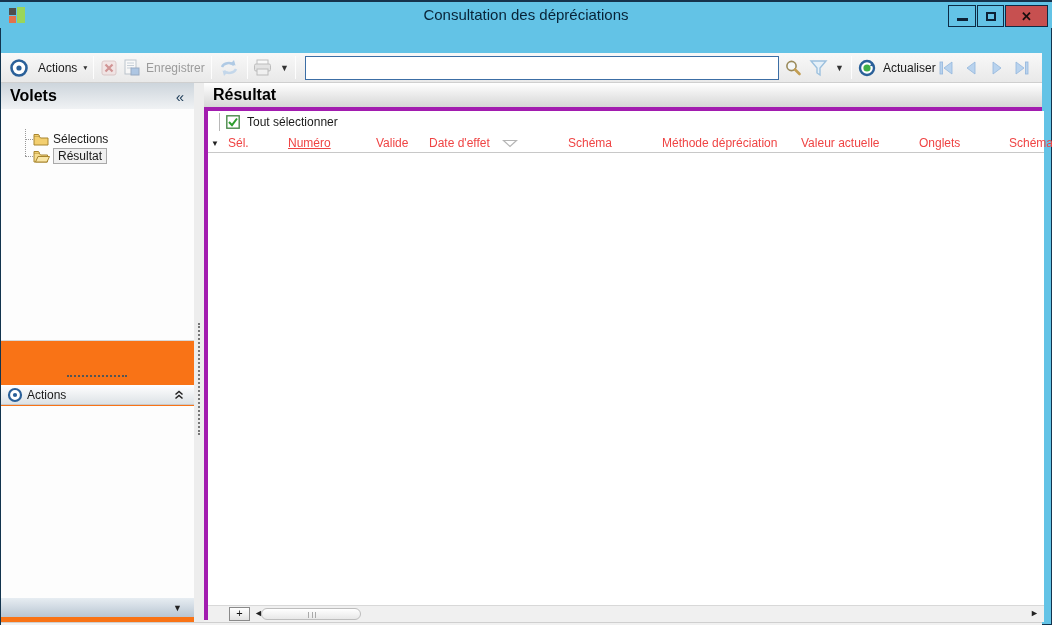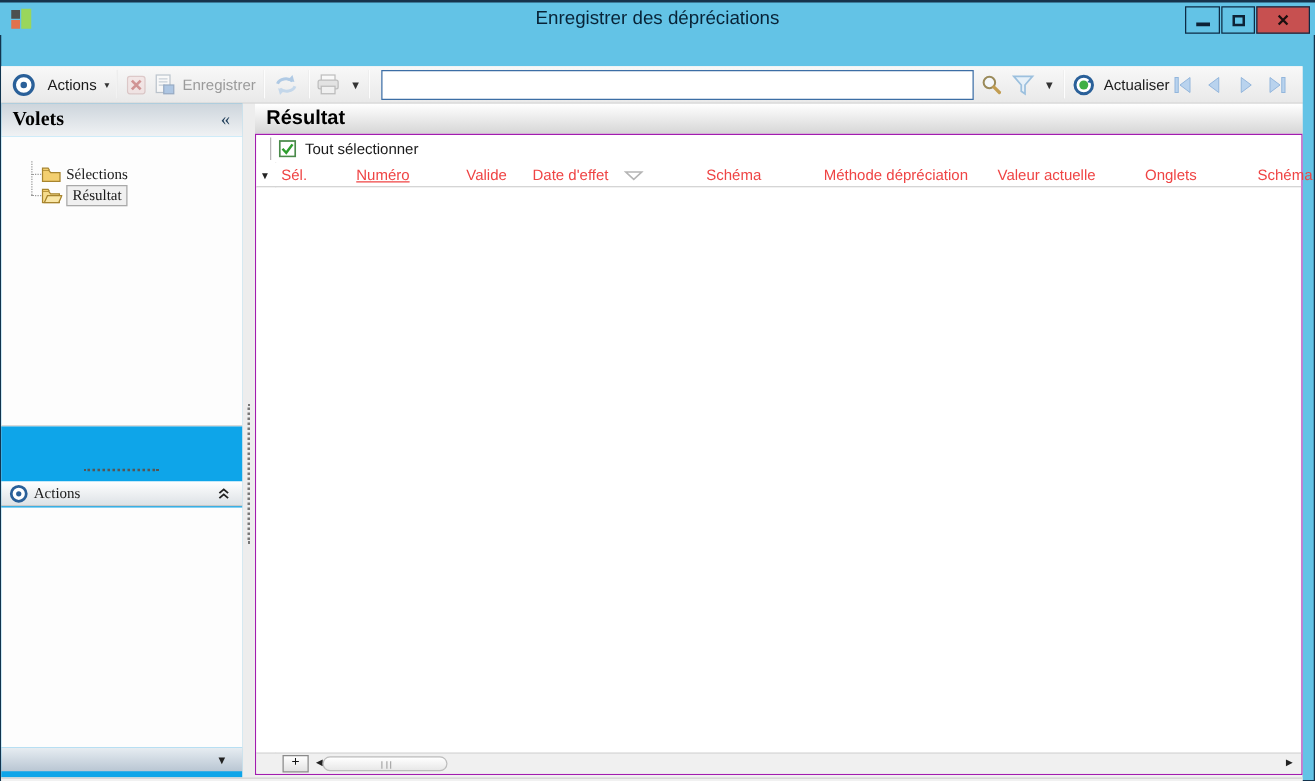--- a/index.html
+++ b/index.html
@@ -120,7 +120,7 @@
       <span class="q2"></span>
       <span class="q3"></span>
     </div>
-    <div id="window-title" class="abs">Enregistrer des dépréciations</div>
+    <div id="window-title" class="abs">Consultation des dépréciations</div>
     <div id="btn-min" class="abs winbtn">
       <span class="bar"></span>
     </div>

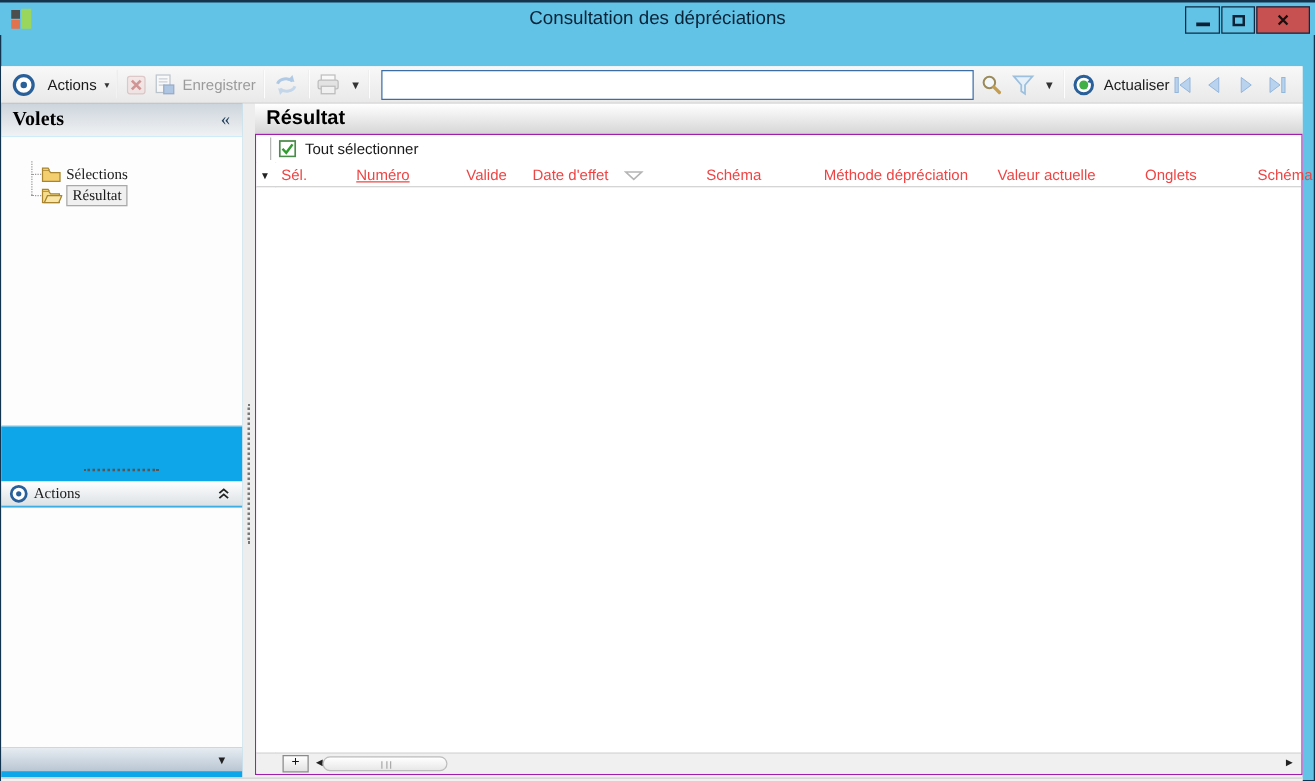--- a/index.html
+++ b/index.html
@@ -43,7 +43,7 @@
     font-family:"Liberation Sans",sans-serif; outline:none; }
 
   
-  #sidebar { left:0; top:30px; width:193px; height:539px; background:#0ea5e9;font-family:Liberation Serif, serif; }
+  #sidebar { left:0; top:30px; width:193px; height:539px; background:#f97316; }
   #volets-header { left:0; top:0; width:193px; height:26px;
     background:linear-gradient(#cdd5dc,#f0f2f4); display:flex; align-items:center; }
   #volets-title { font-size:16px; font-weight:bold; color:#000; padding-left:9px; flex:1; }

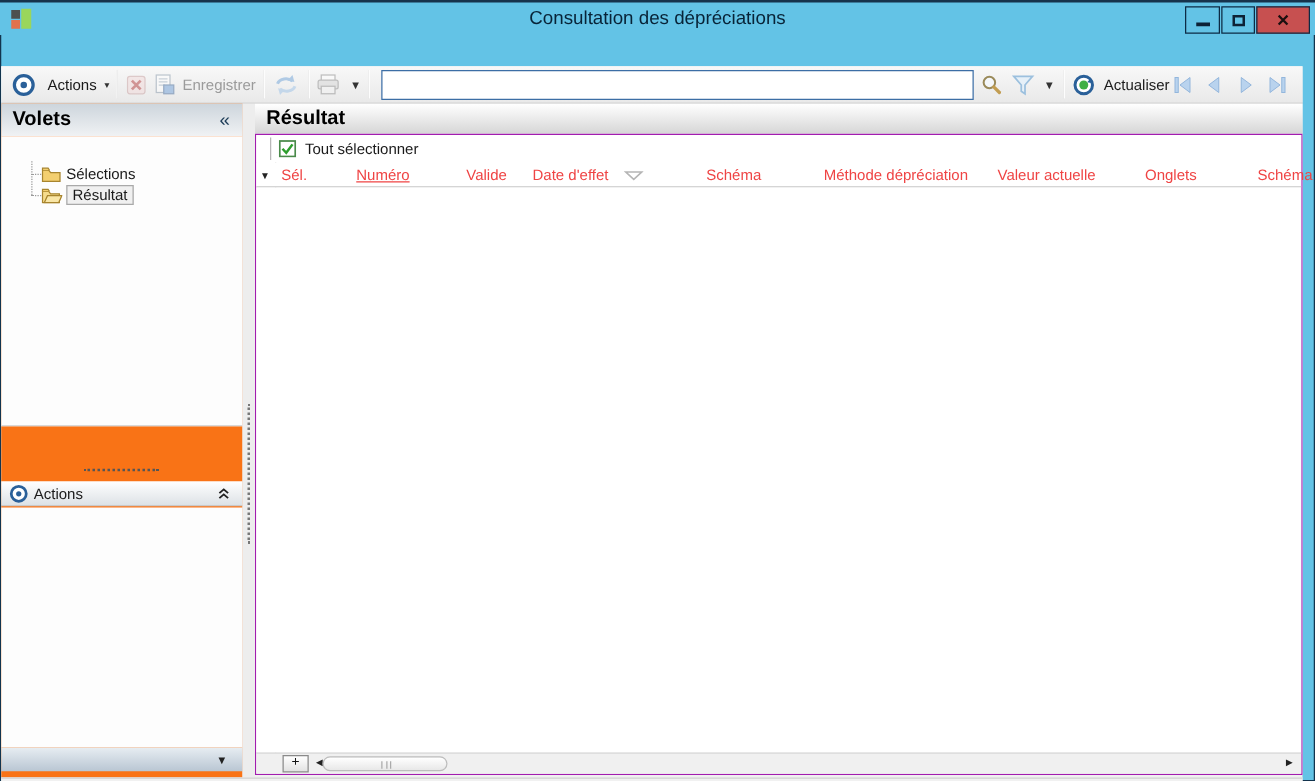--- a/index.html
+++ b/index.html
@@ -75,7 +75,7 @@
     background:linear-gradient(#ffffff,#d6d6d6); display:flex; align-items:center; }
   #main-title { font-size:16px; font-weight:bold; color:#000; padding-left:9px; }
 
-  #panel { left:0; top:24px; width:838px; height:513px; background:#fff; border:1px solid #a21caf; }
+  #panel { left:0; top:24px; width:838px; height:513px; background:#fff; border:4px solid #a21caf; }
   #inner-toolbar { left:0; top:0; width:836px; height:22px; background:#fff; }
   #inner-toolbar .itm { position:absolute; top:0; height:22px; display:flex; align-items:center; font-size:12px; color:#1a1a1a; }
   #col-vline { left:15px; top:0; width:0; height:494px; border-left:1px solid #c0c0c0; }

